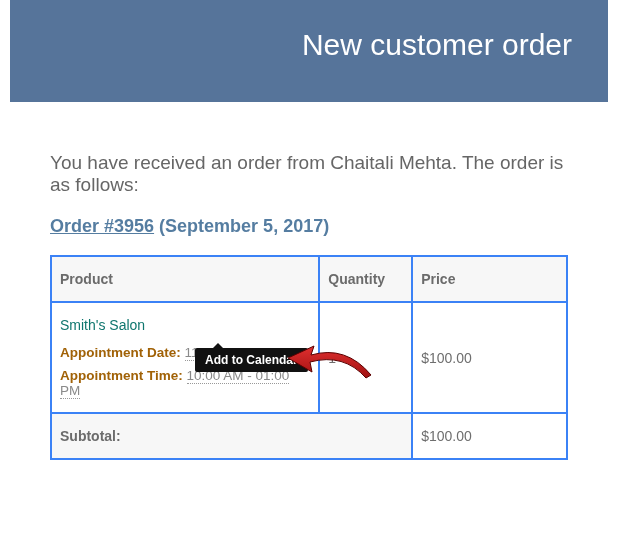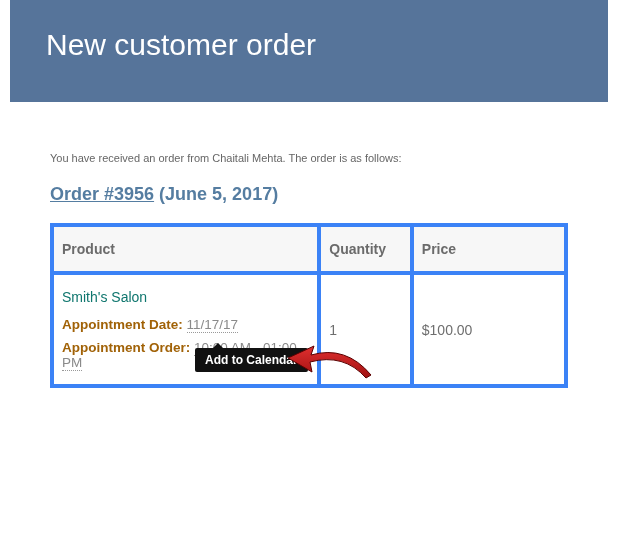--- a/index.html
+++ b/index.html
@@ -24,6 +24,7 @@
     font-weight: 300;
     font-size: 30px;
     margin: 0;
+    text-align: right;
   }
   .body {
     background: #fff;

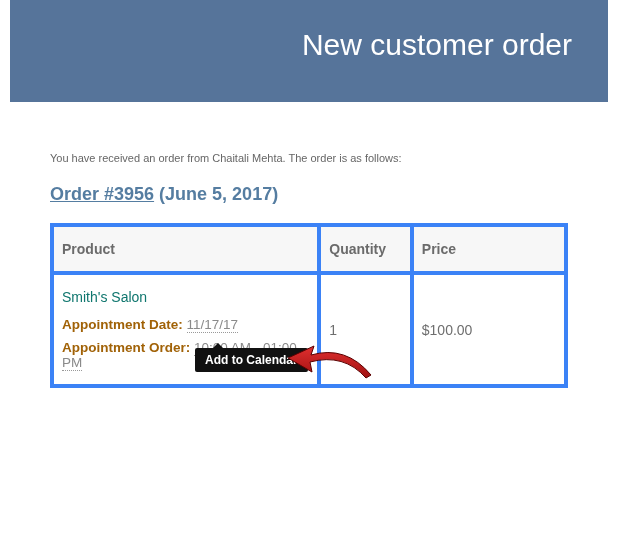--- a/index.html
+++ b/index.html
@@ -32,7 +32,7 @@
     color: #737373;
   }
   .intro {
-    font-size: 11px;
+    font-size: 19px;
     color: #666;
     margin: 0 0 20px 0;
   }

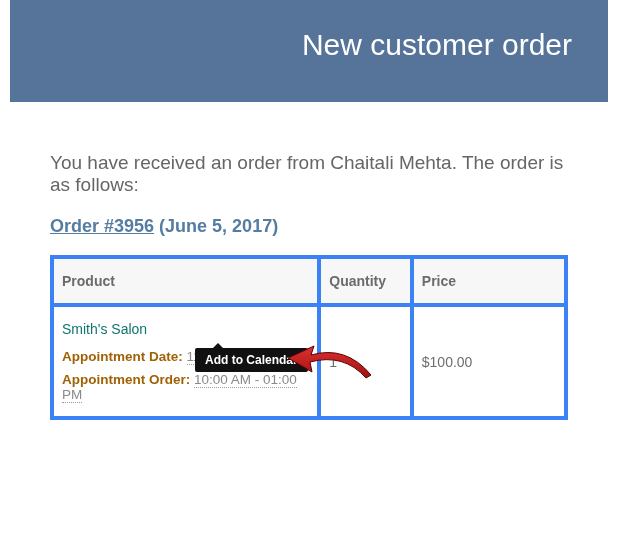--- a/index.html
+++ b/index.html
@@ -123,7 +123,7 @@
 
     <p class="order-heading">
       <a href="#" class="order-link">Order #3956</a>
-      <span class="order-date">(June 5, 2017)</span>
+      <span class="order-date">(September 5, 2017)</span>
     </p>
 
     <table class="order">

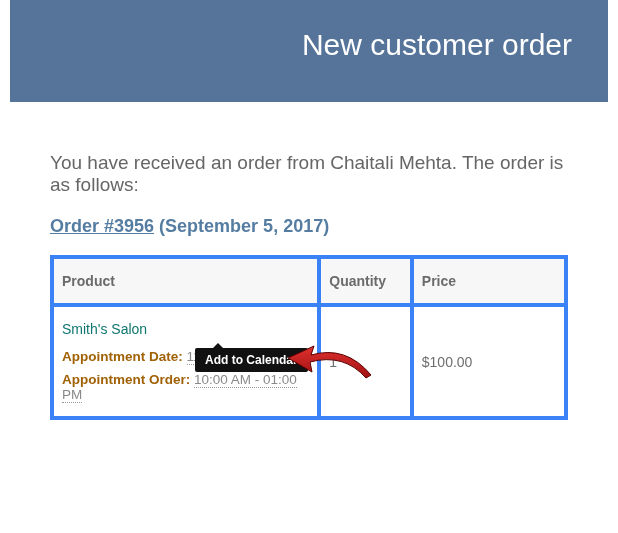--- a/index.html
+++ b/index.html
@@ -55,7 +55,7 @@
     color: #6e6e6e;
   }
   table.order th, table.order td {
-    border: 4px solid #3b82f6;
+    border: 2px solid #3b82f6;
     padding: 14px 8px;
     text-align: left;
     vertical-align: middle;

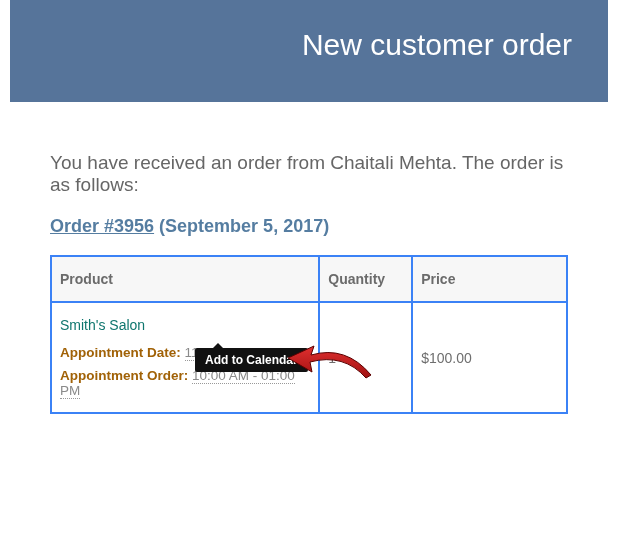--- a/index.html
+++ b/index.html
@@ -148,7 +148,7 @@
               <span class="dotted">11/17/17</span>
             </p>
             <p class="meta-line" style="margin-bottom:0">
-              <span class="mk">Appointment Order:</span>
+              <span class="mk">Appointment Time:</span>
               <span class="dotted">10:00 AM - 01:00 PM</span>
             </p>
           </td>

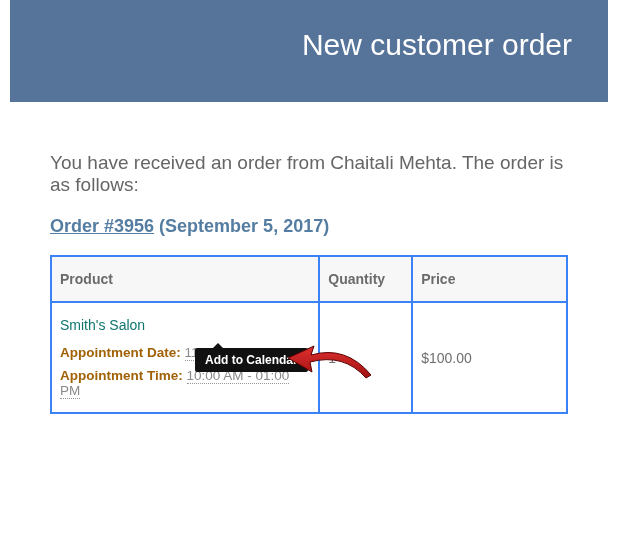--- a/index.html
+++ b/index.html
@@ -155,6 +155,10 @@
           <td>1</td>
           <td>$100.00</td>
         </tr>
+        <tr>
+          <th class="summary" colspan="2">Subtotal:</th>
+          <td>$100.00</td>
+        </tr>
       </tbody>
     </table>
   </div>

